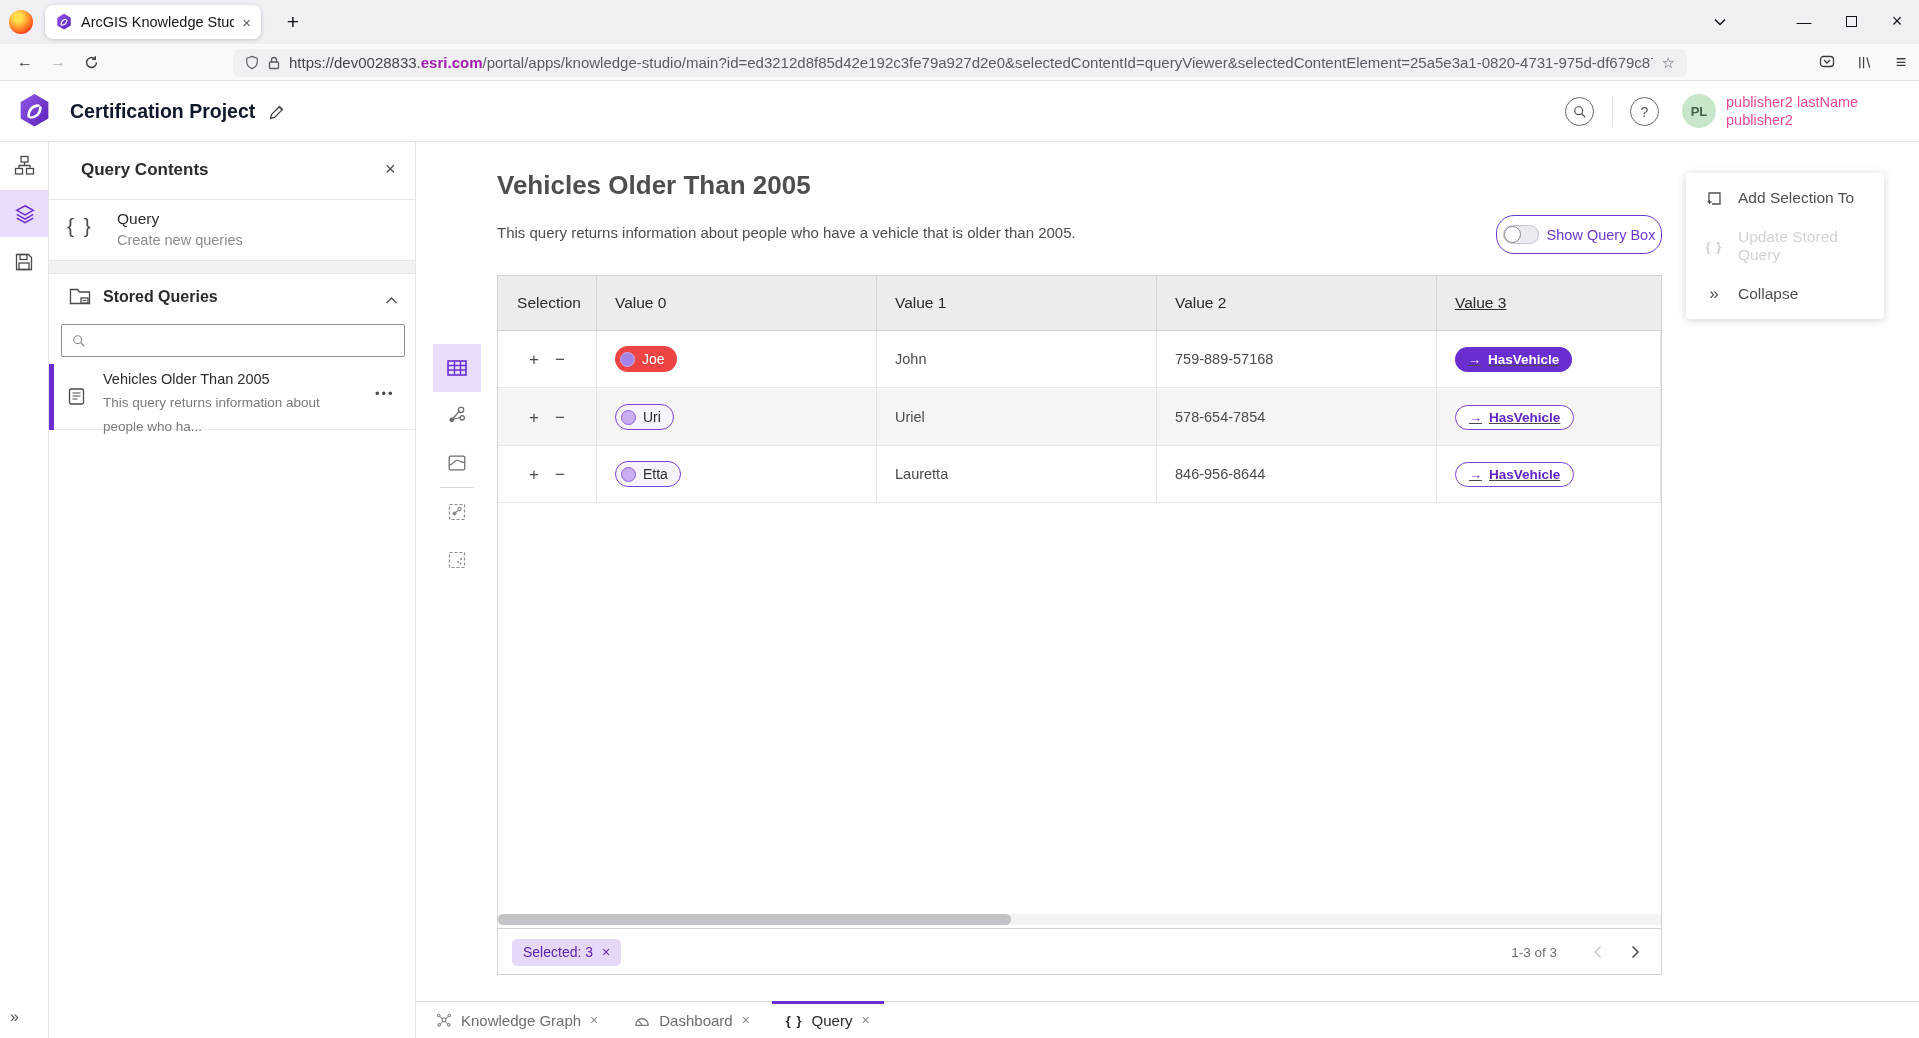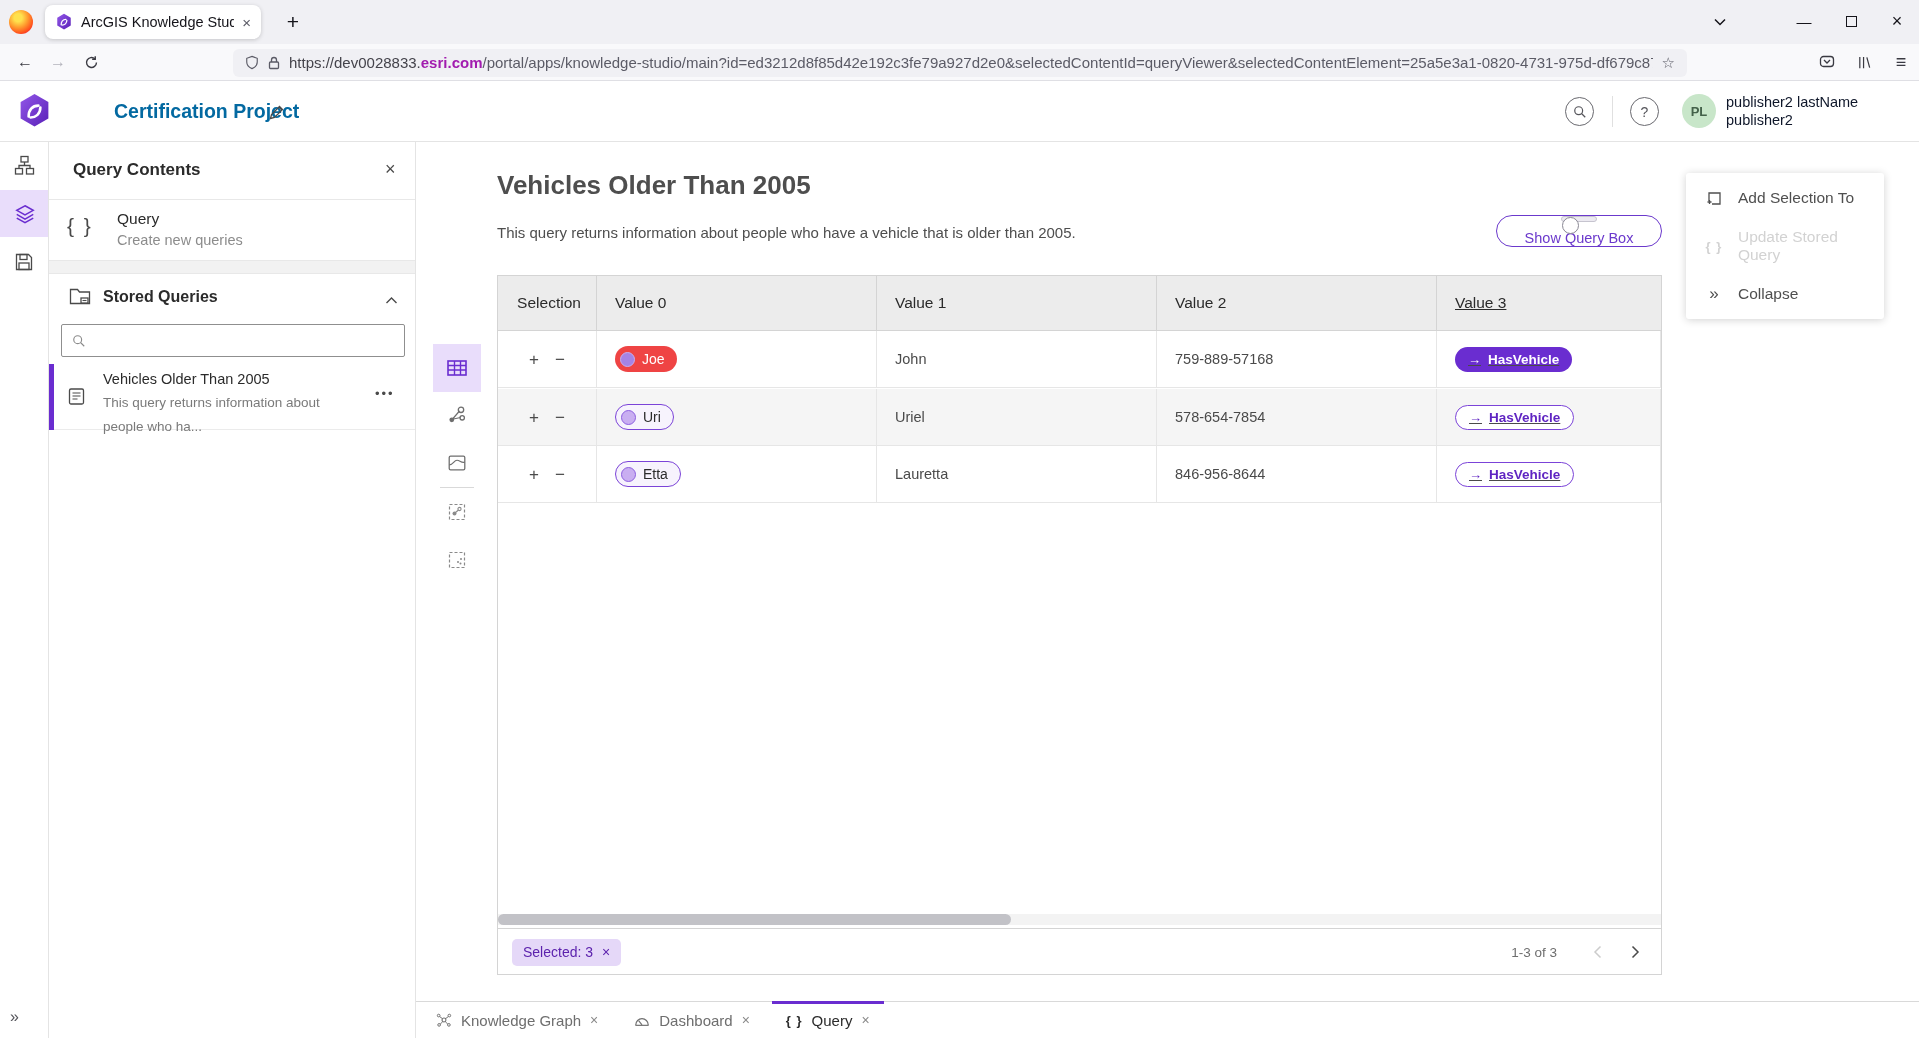--- a/index.html
+++ b/index.html
@@ -40,7 +40,7 @@
   
   #appheader { left:0; top:81px; width:1919px; height:61px; background:#fff; border-bottom:1px solid #e4e4e4; }
   .app-logo { left:16px; top:10px; }
-  .app-title { left:70px; top:19px; font-size:19.5px; font-weight:600; color:#0369a1;margin-left:44px; }
+  .app-title { left:70px; top:19px; font-size:19.5px; font-weight:600; color:#0f172a; }
   .edit-pencil { left:266px; top:20px; width:22px; height:22px; display:flex; align-items:center; justify-content:center; }
   .circ-btn { top:16px; width:29px; height:29px; border:1.3px solid #69696f; border-radius:50%;
     display:flex; align-items:center; justify-content:center; color:#55555b; font-size:14px; }

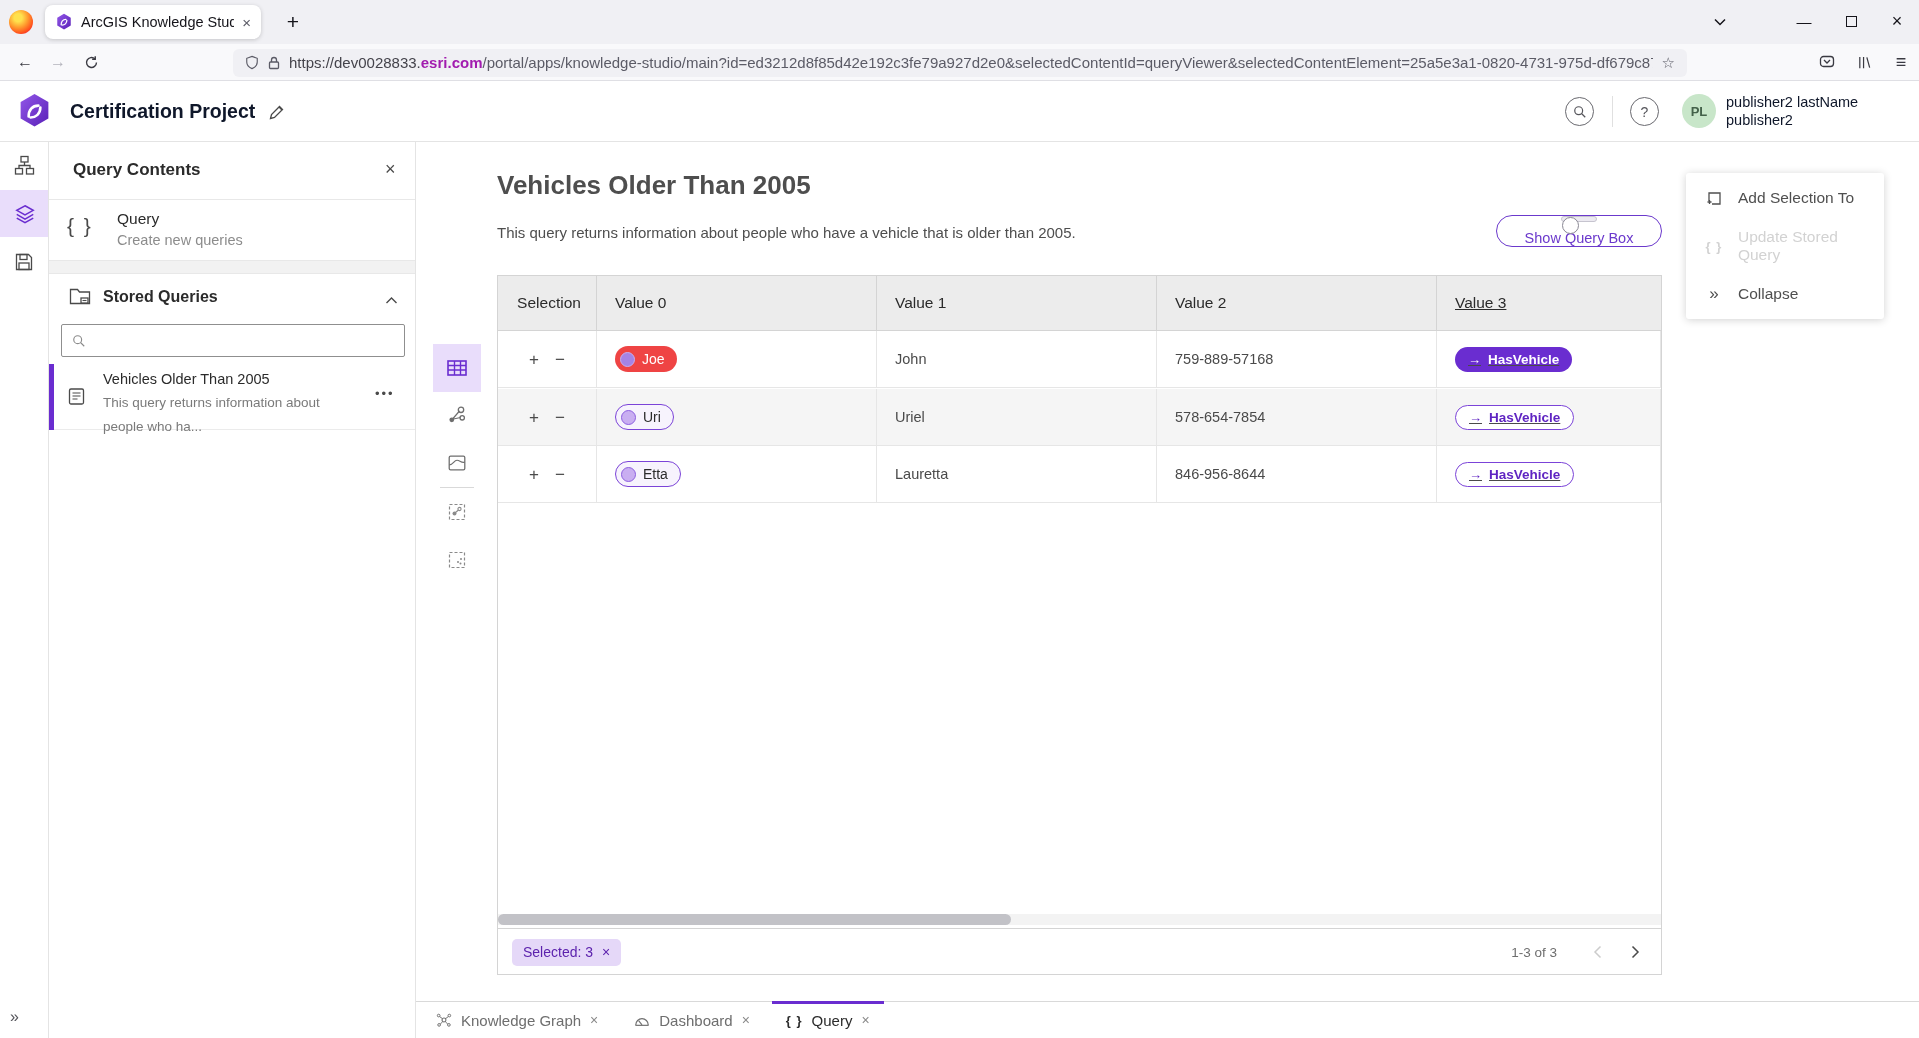--- a/index.html
+++ b/index.html
@@ -48,7 +48,7 @@
   .hdr-div { left:1612px; top:15px; width:1px; height:31px; background:#e0e0e0; }
   .avatar { left:1682px; top:13px; width:34px; height:34px; border-radius:50%; background:#c8e6c9;
     color:#44624a; font-size:13px; font-weight:700; display:flex; align-items:center; justify-content:center; }
-  .user-names { left:1726px; top:12px; font-size:14.5px; line-height:18px; color:#0f172a; }
+  .user-names { left:1726px; top:12px; font-size:14.5px; line-height:18px; color:#ec4899; }
 
   
   #rail { left:0; top:142px; width:49px; height:896px; background:#fff; border-right:1px solid #e4e4e4; }

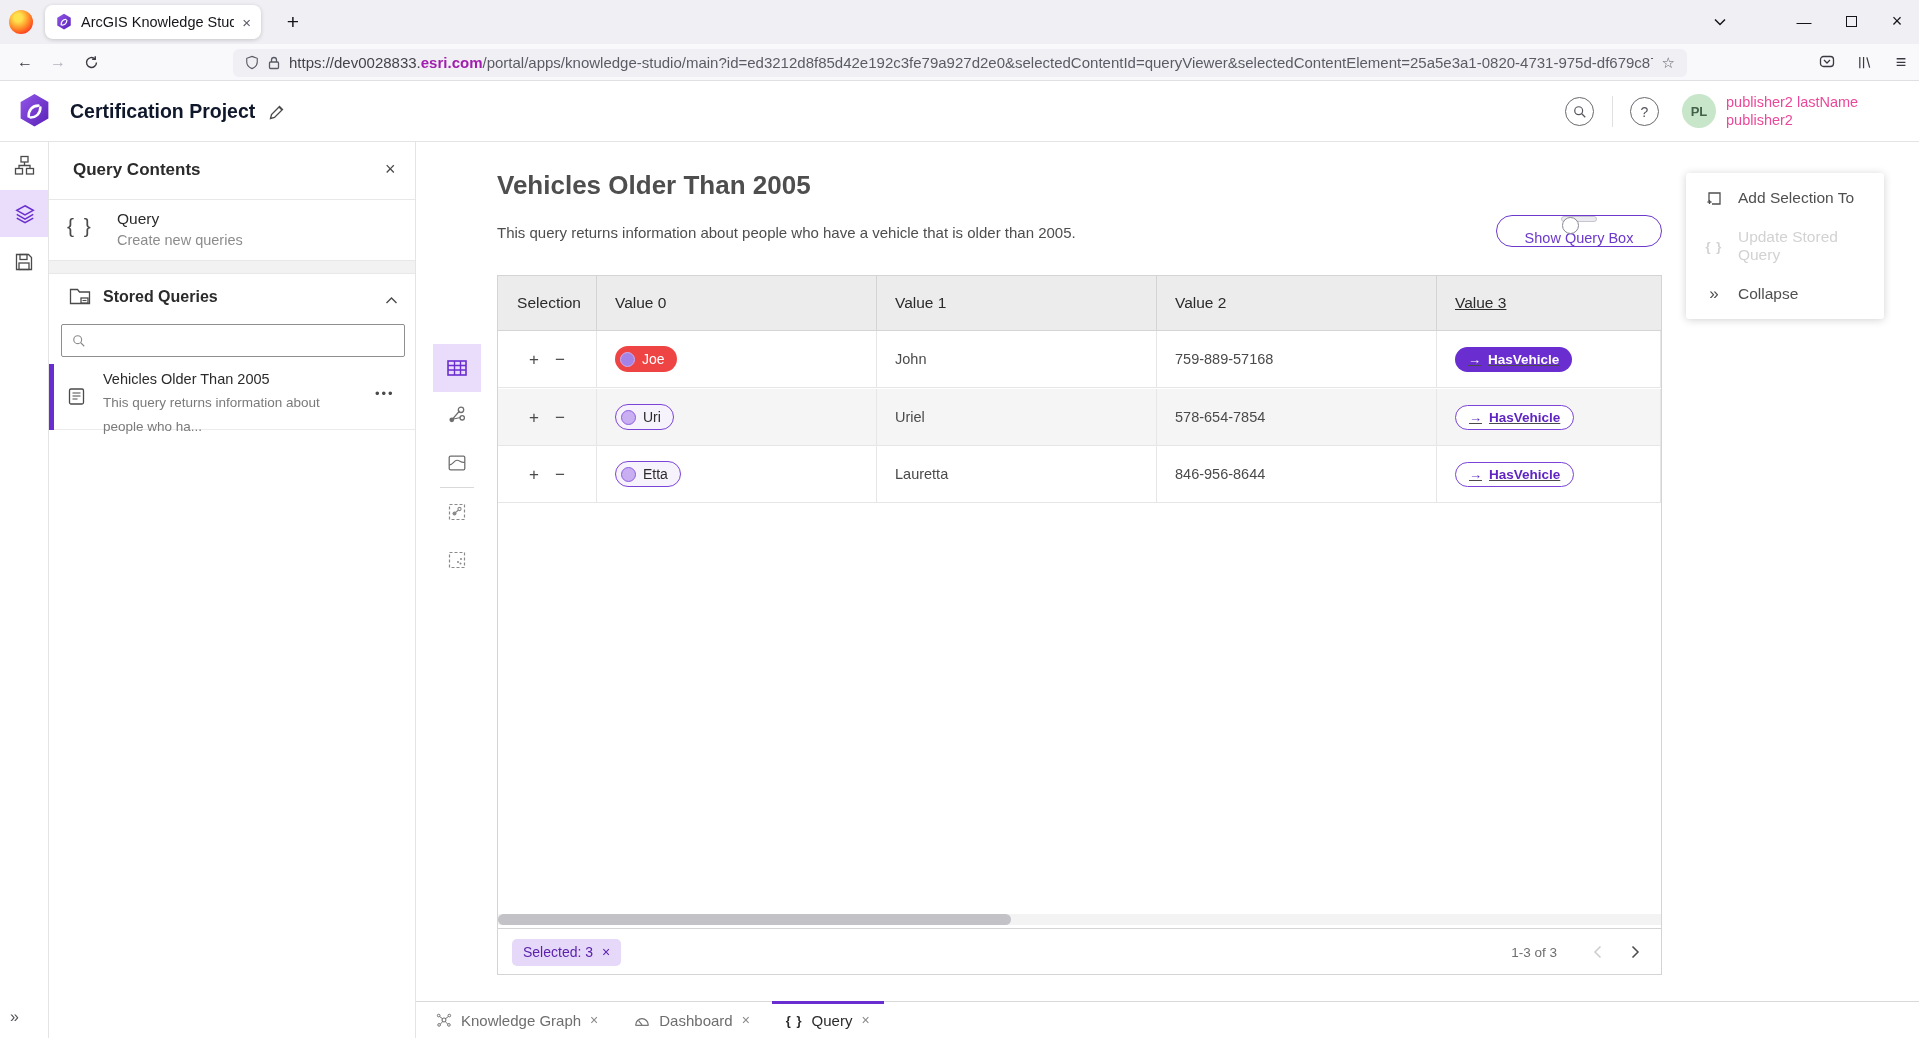--- a/index.html
+++ b/index.html
@@ -59,7 +59,7 @@
   
   #panel { left:49px; top:142px; width:367px; height:896px; background:#fff; border-right:1px solid #e4e4e4; }
   .pnl-head { left:0; top:0; width:100%; height:58px; border-bottom:1px solid #e8e8e8; }
-  .pnl-title { left:24px; top:18px; font-size:17px; font-weight:700; color:#2b2b2b; }
+  .pnl-title { left:32px; top:18px; font-size:17px; font-weight:700; color:#2b2b2b; }
   .pnl-close { left:336px; top:17px; font-size:18px; color:#4a4a4a; }
   .query-item { left:0; top:58px; width:100%; height:60px; }
   .qi-braces { left:18px; top:14px; font-size:21px; color:#4a4a4a; letter-spacing:2px; }

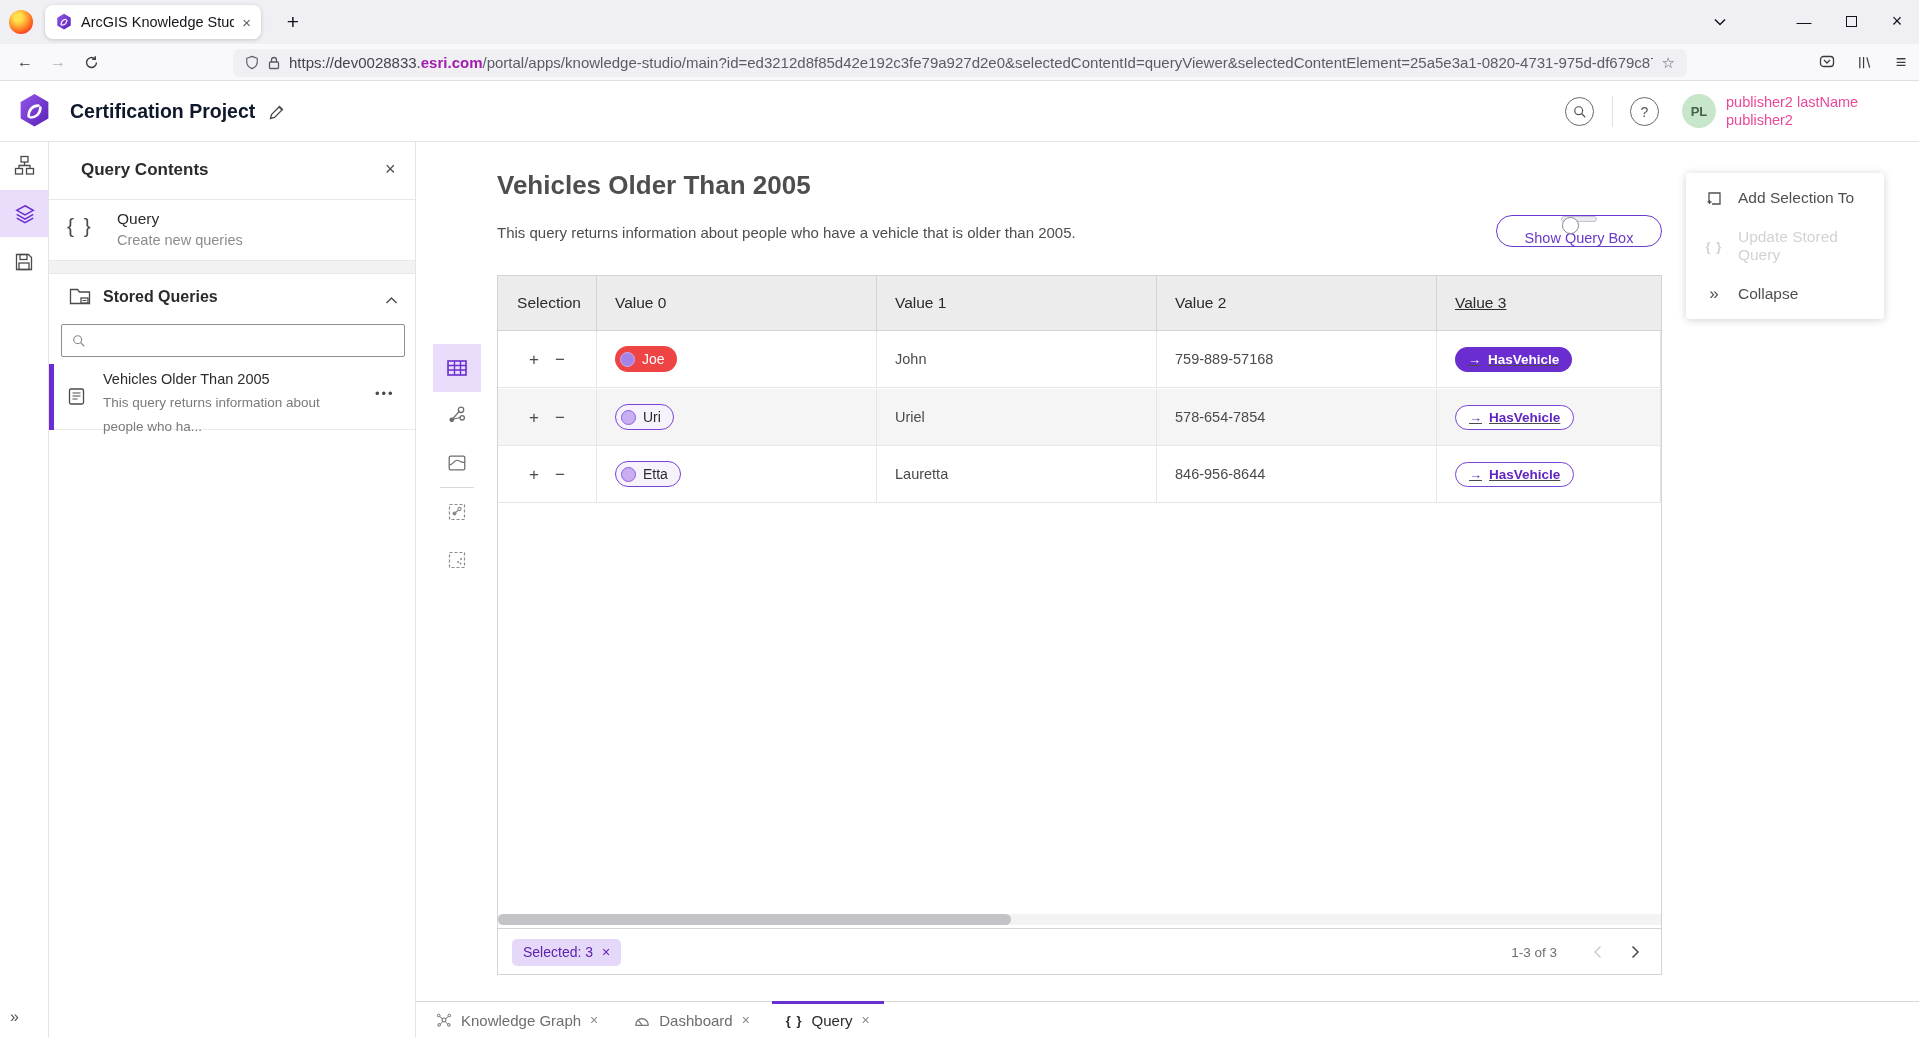--- a/index.html
+++ b/index.html
@@ -88,8 +88,8 @@
   .tb-div { left:24px; top:345px; width:34px; height:1px; background:#d9d9d9; }
   .m-title { left:81px; top:28px; font-size:26px; font-weight:600; color:#4e4e4e; }
   .m-desc { left:81px; top:82px; font-size:15px; color:#4e4e4e; }
-  .sqb-pill { left:1080px; top:73px; width:166px; height:32px; border:1px solid #6b39cc; border-radius:18px;
-    display:flex; align-items:center; justify-content:center; gap:8px;flex-direction:column; }
+  .sqb-pill { left:1080px; top:73px; width:166px; height:39px; border:1px solid #6b39cc; border-radius:18px;
+    display:flex; align-items:center; justify-content:center; gap:8px; }
   .sqb-toggle { width:36px; height:19px; border-radius:10px; background:#eceaf1; border:1px solid #c6c4cf; position:relative; }
   .sqb-knob { position:absolute; left:0px; top:0px; width:17px; height:17px; border-radius:50%;
     background:#fff; border:1.5px solid #8a8894; }

